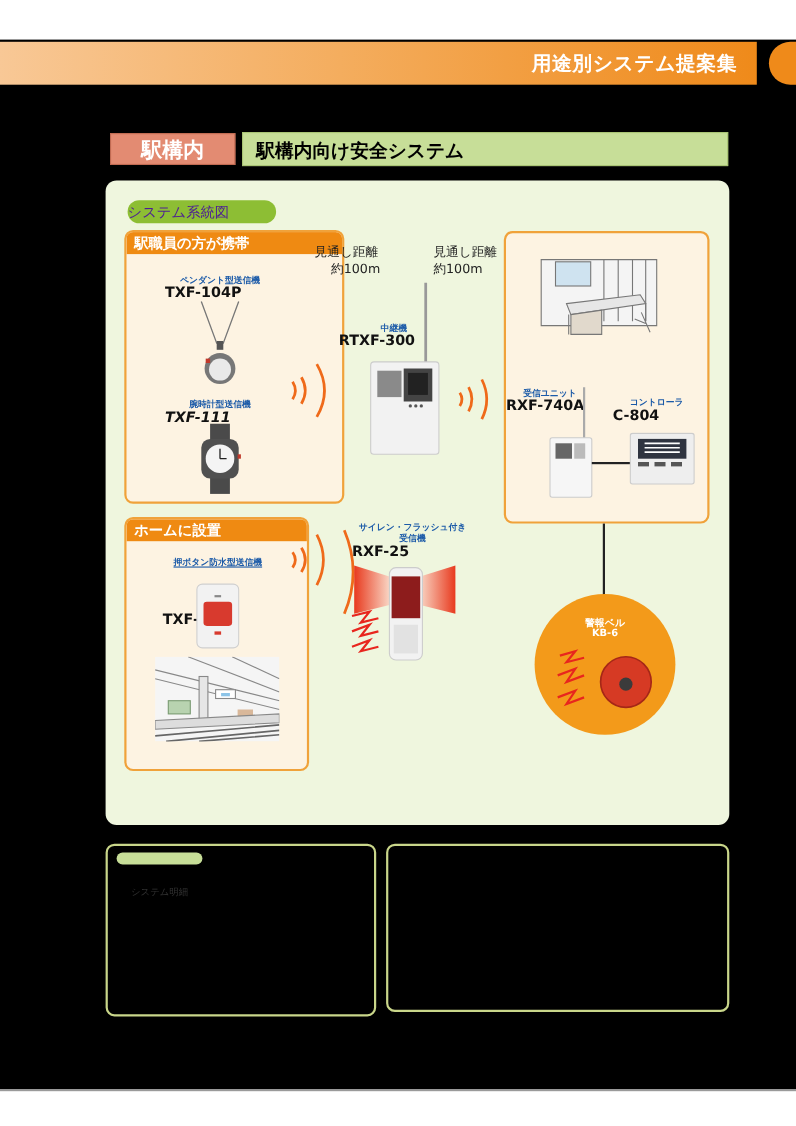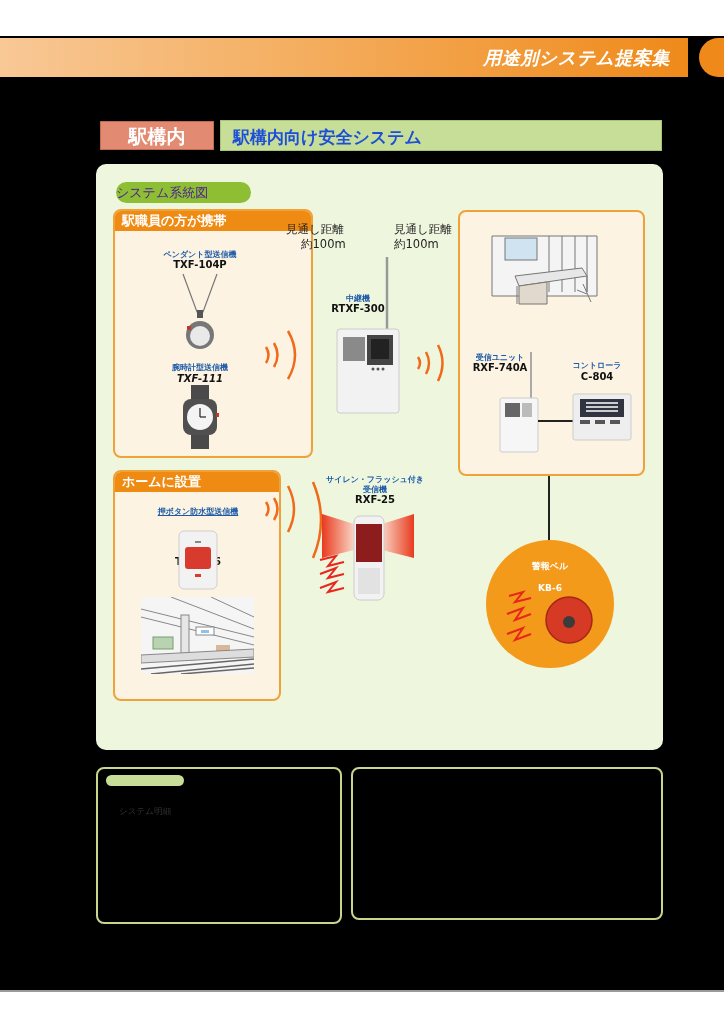--- a/index.html
+++ b/index.html
@@ -11,7 +11,7 @@
 
   .header-band { position: absolute; left: 0; top: 38px; width: 688px; height: 39px;
     background: linear-gradient(90deg, #f8c896 0%, #f4ad5e 45%, #ef8a1a 100%); }
-  .header-title { position: absolute; right: 18px; top: 8px; color: #fff; font-weight: bold; font-size: 18px; letter-spacing: 0.5px; font-style: italic; }
+  .header-title { position: absolute; right: 18px; top: 8px; color: #fff; font-weight: bold; font-size: 18px; letter-spacing: 0.5px; }
   .header-tab { position: absolute; left: 699px; top: 38px; width: 50px; height: 39px; background: #ef8a1a; border-radius: 20px 0 0 20px; }
 
   .section-tag { position: absolute; left: 100px; top: 121px; width: 114px; height: 29px; background: #e38b72; border: 1px solid #c06a52; padding-left: 40px; }

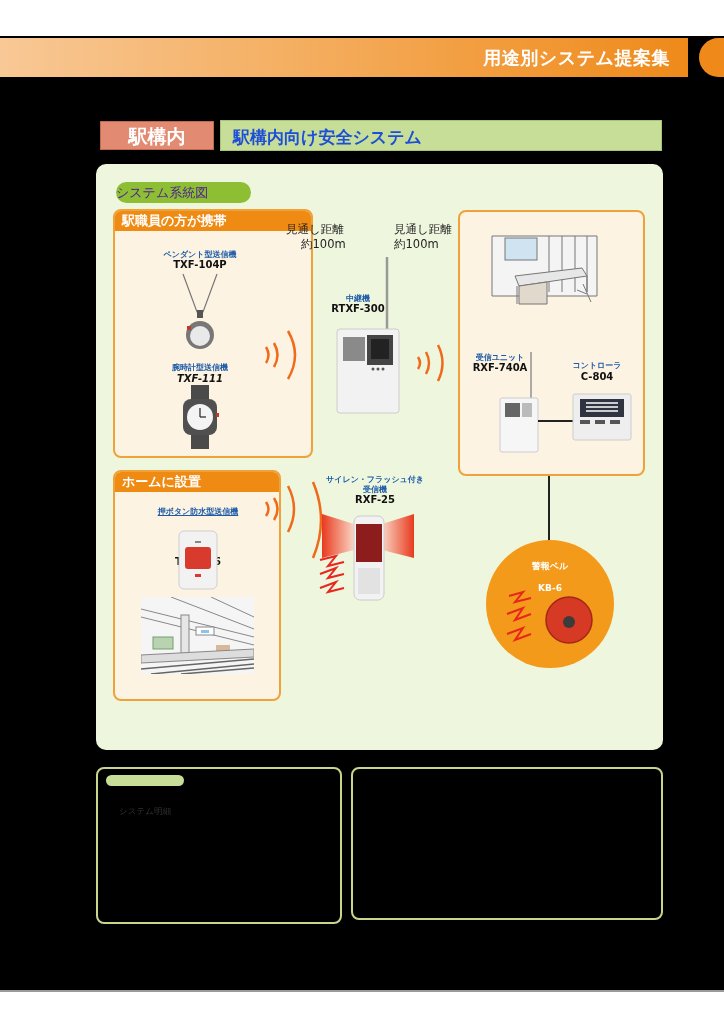--- a/index.html
+++ b/index.html
@@ -17,7 +17,7 @@
   .section-tag { position: absolute; left: 100px; top: 121px; width: 114px; height: 29px; background: #e38b72; border: 1px solid #c06a52; padding-left: 40px; }
   .section-tag span { position: absolute; left: 0; right: 0; top: 2px; text-align: center; color: #fff; font-weight: bold; font-size: 19px; }
   .section-title-bar { position: absolute; left: 220px; top: 120px; width: 442px; height: 31px; background: #c7de98; border: 1px solid #a9c474; }
-  .section-title-bar span { position: absolute; left: 12px; top: 5px; color: #1d4ed8; font-weight: bold; font-size: 17px; }
+  .section-title-bar span { position: absolute; left: 12px; top: 5px; color: #000000; font-weight: bold; font-size: 17px; }
 
   .diagram-panel { position: absolute; left: 96px; top: 164px; width: 567px; height: 586px; background: #eff6de; border-radius: 10px; }
   .pill-green { position: absolute; left: 116px; top: 182px; width: 135px; height: 21px; background: #8dbe34; border-radius: 11px; }

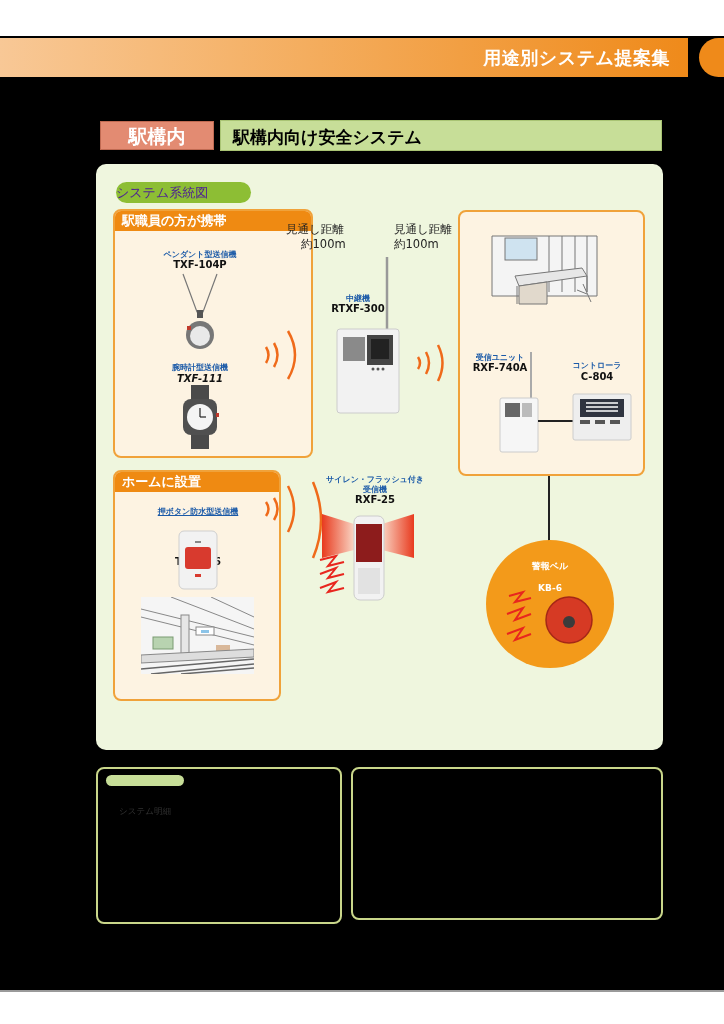--- a/index.html
+++ b/index.html
@@ -28,7 +28,7 @@
   .group-head span { position: absolute; left: 7px; top: 1px; color: #fff; font-weight: bold; font-size: 13px; }
 
   .lbl-blue { position: absolute; color: #1b5aa8; font-weight: bold; font-size: 8px; text-align: center; white-space: nowrap; }
-  .lbl-model { position: absolute; color: #111; font-weight: bold; font-size: 10px; text-align: center; white-space: nowrap; }
+  .lbl-model { position: absolute; color: #111; font-weight: bold; font-size: 13px; white-space: nowrap; }
   .lbl-dist { position: absolute; color: #222; font-size: 11.5px; line-height: 15px; white-space: nowrap; }
 
   .link-line { position: absolute; background: #222; }

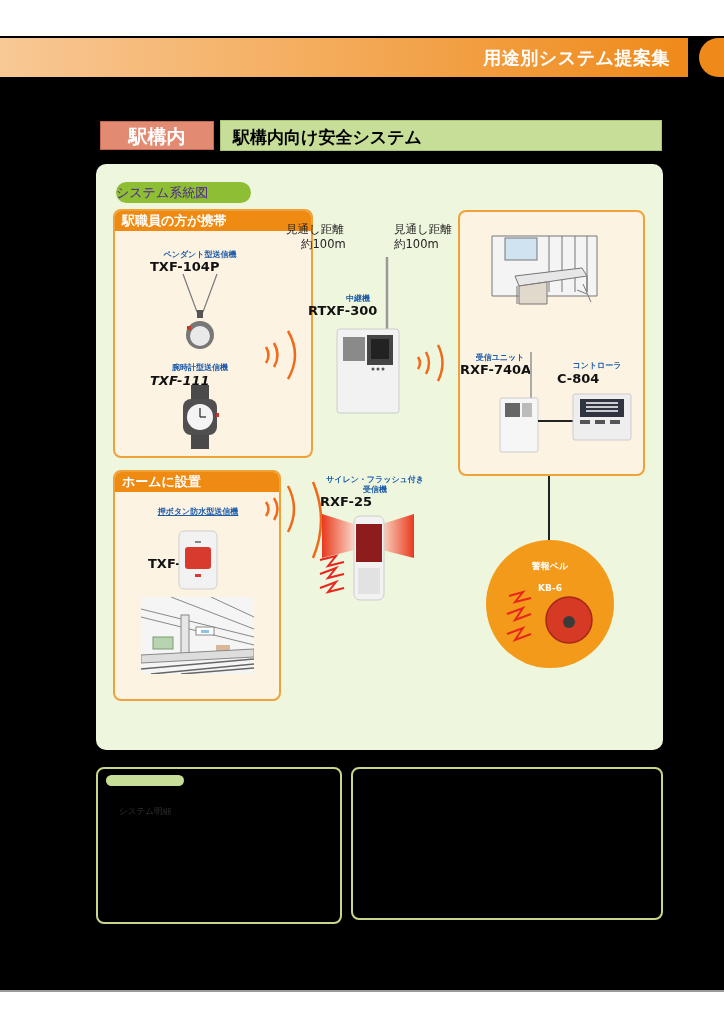--- a/index.html
+++ b/index.html
@@ -221,7 +221,7 @@
 <div class="link-line" style="left:548px; top:476px; width:2px; height:66px;"></div>
 <div class="bell-circle"></div>
 <div class="lbl-white" style="left:510px; top:560px; width:80px;">警報ベル</div>
-<div class="lbl-white" style="left:510px; top:571px; width:80px;margin-top:12px;">KB-6</div>
+<div class="lbl-white" style="left:510px; top:571px; width:80px;">KB-6</div>
 <svg style="position:absolute; left:505px; top:590px;" width="100" height="60">
   <path d="M4 6 L18 2 L10 12 L26 8" fill="none" stroke="#e8261e" stroke-width="2"></path>
   <path d="M2 24 L18 18 L10 30 L26 24" fill="none" stroke="#e8261e" stroke-width="2"></path>

